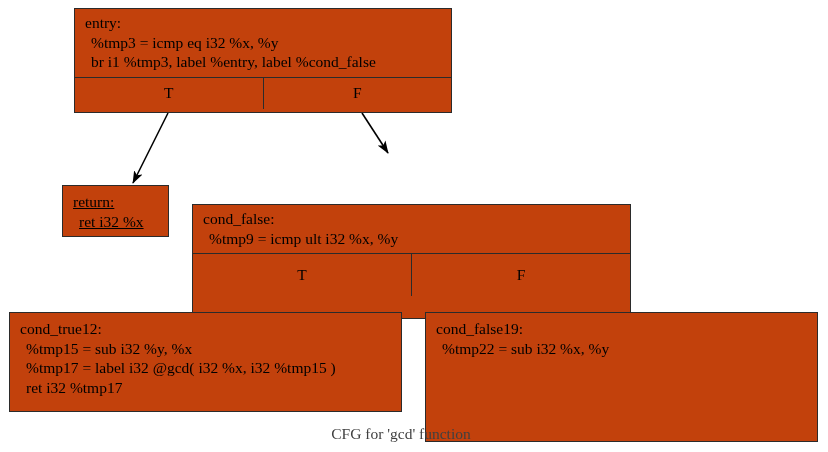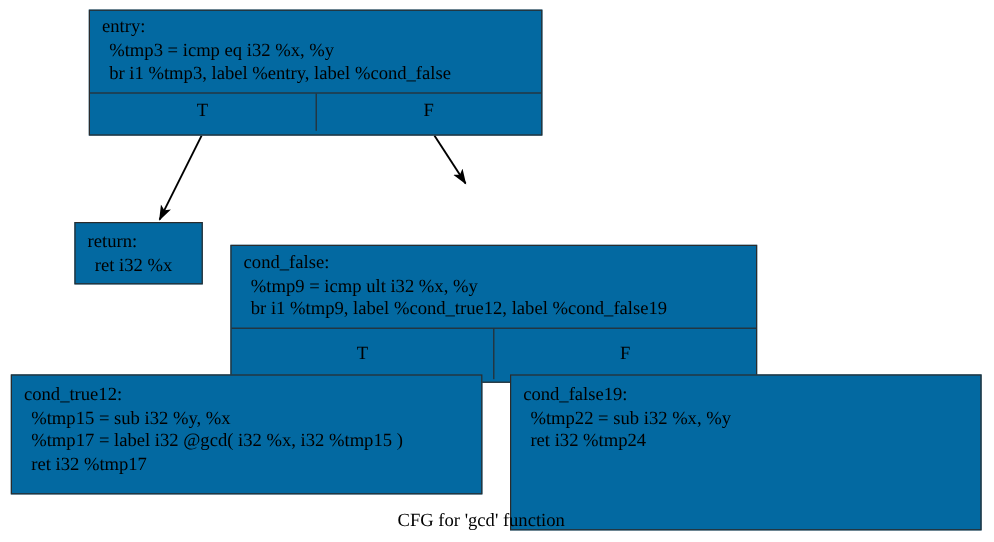--- a/index.html
+++ b/index.html
@@ -27,7 +27,7 @@
     position: absolute;
     box-sizing: border-box;
     border: 1.5px solid #2b2b2b;
-    background: #0369a1;
+    background: #c2410c;
     z-index: 2;
   }
   .node-body {

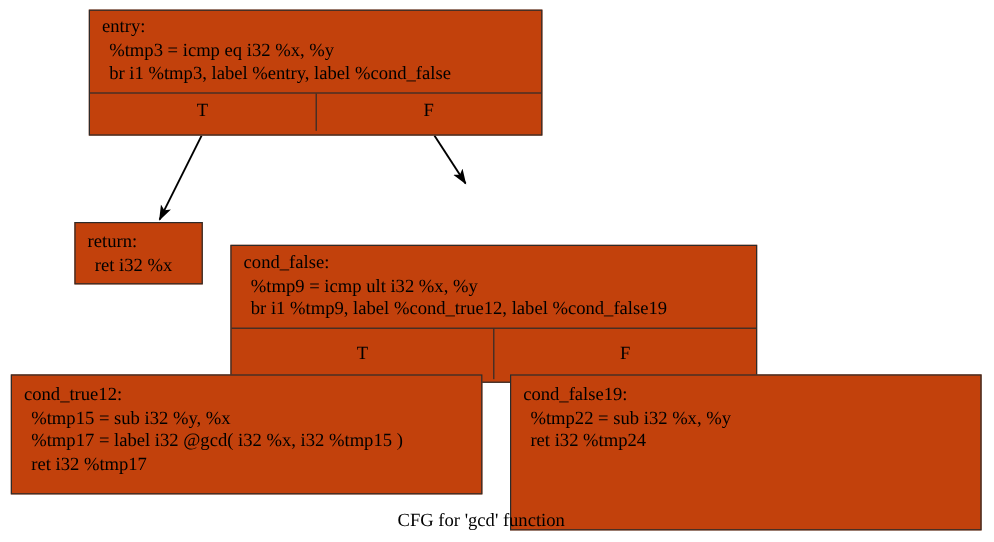--- a/index.html
+++ b/index.html
@@ -105,7 +105,7 @@
     </div>
   </div>
 
-  <div class="node" style="left:62px; top:185px; width:107px; height:52px;">
+  <div class="node" style="left:62px; top:185px; width:107px; height:52px;text-decoration:underline;">
     <div class="simple-body">
       <div class="code-line">return:</div>
       <div class="code-line indented">ret i32 %x</div>

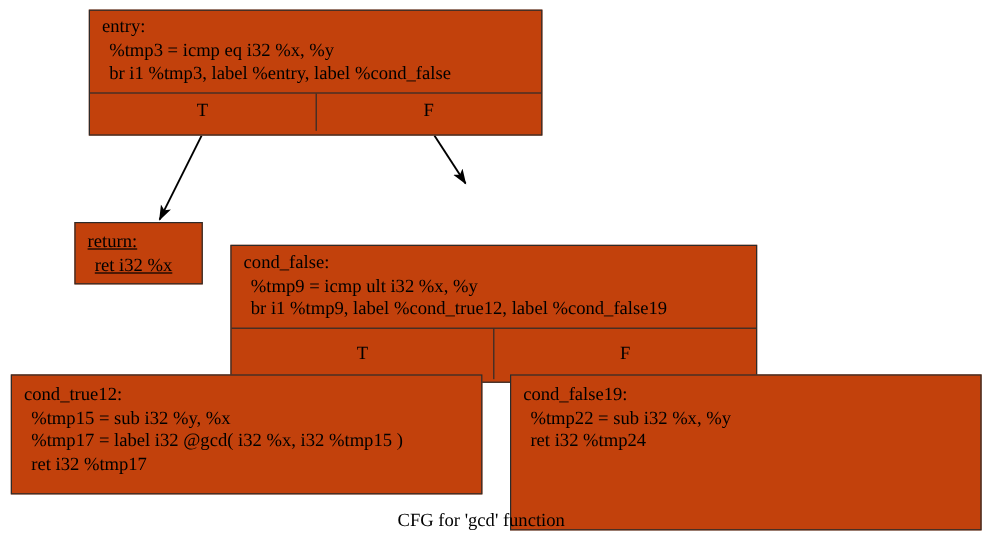--- a/index.html
+++ b/index.html
@@ -116,7 +116,6 @@
     <div class="node-body">
       <div class="code-line">cond_false:</div>
       <div class="code-line indented">%tmp9 = icmp ult i32 %x, %y</div>
-      <div class="code-line indented">br i1 %tmp9, label %cond_true12, label %cond_false19</div>
     </div>
     <div class="tf-row" style="height:42px;">
       <div class="tf-cell left">T</div>

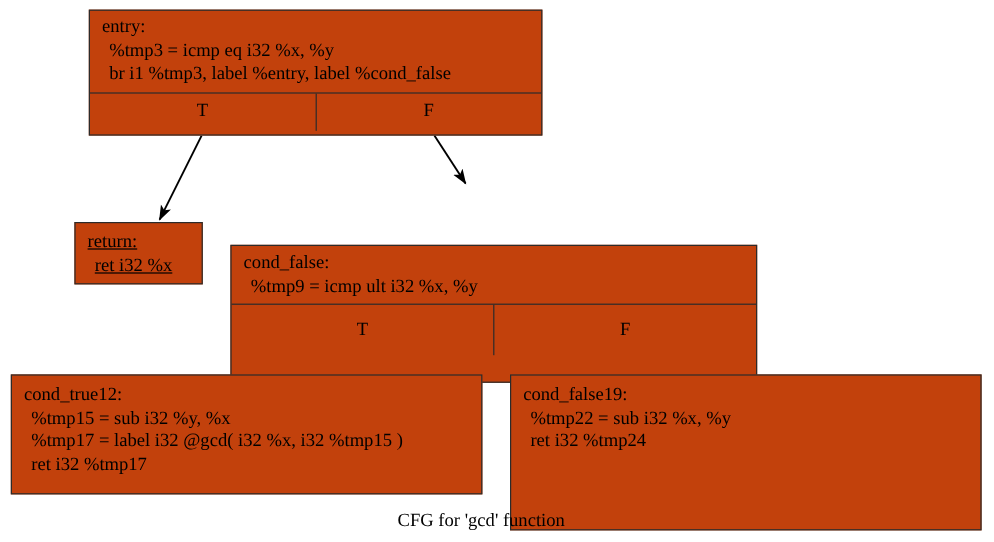--- a/index.html
+++ b/index.html
@@ -136,7 +136,6 @@
     <div class="node-body" style="padding-top:6px;">
       <div class="code-line">cond_false19:</div>
       <div class="code-line indented">%tmp22 = sub i32 %x, %y</div>
-      <div class="code-line indented">ret i32 %tmp24</div>
     </div>
   </div>
 

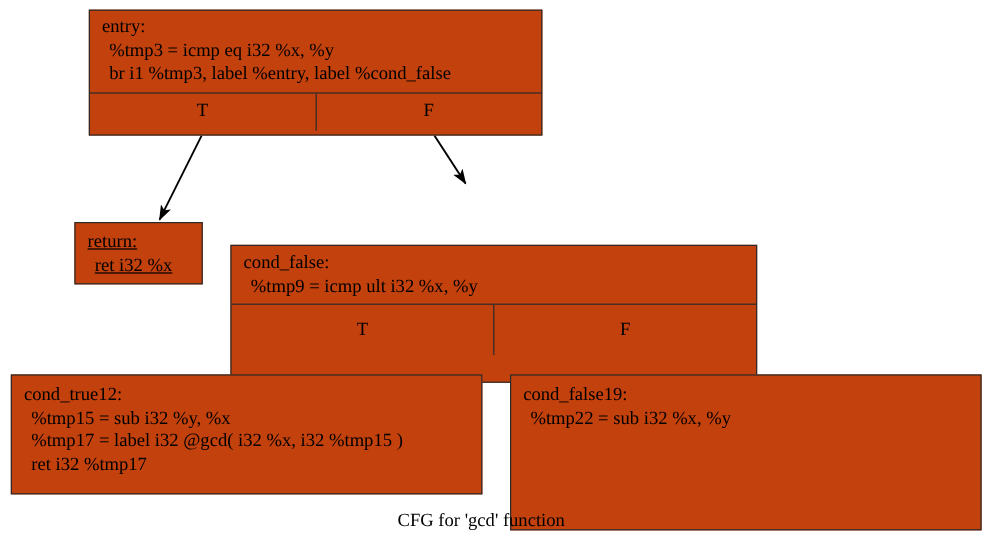--- a/index.html
+++ b/index.html
@@ -68,7 +68,7 @@
     width: 802px;
     text-align: center;
     font-size: 15.5px;
-    color: #000000;
+    color: #404040;
     z-index: 2;
   }
 </style>

